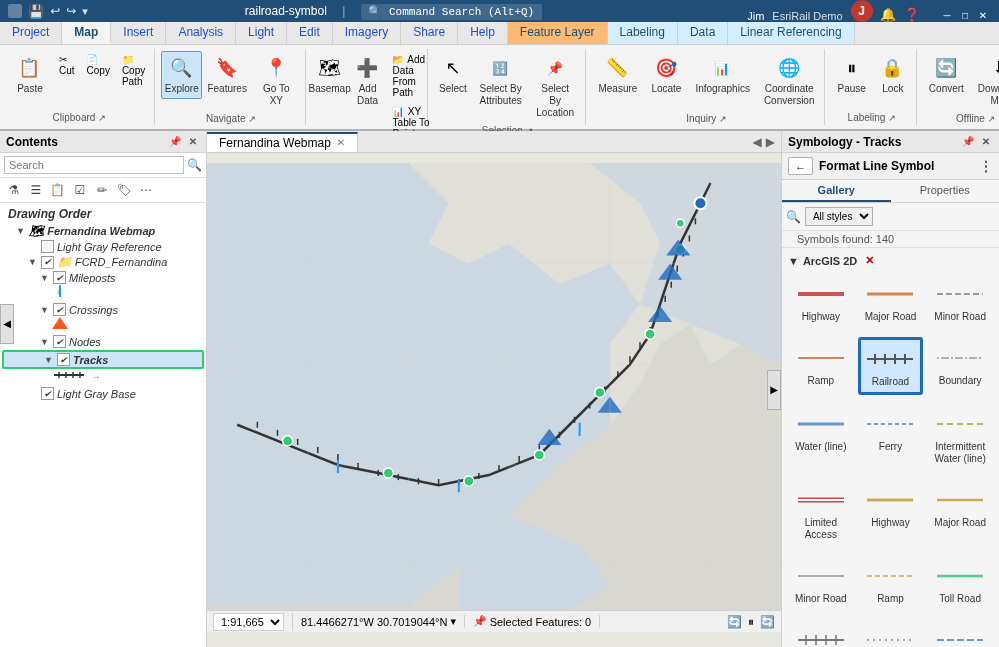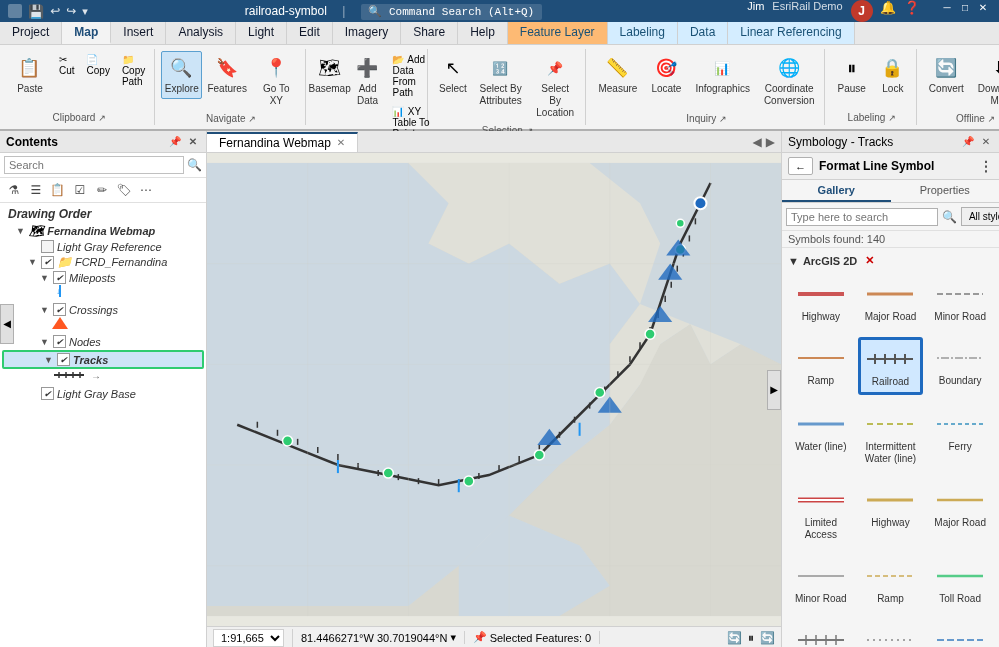--- a/index.html
+++ b/index.html
@@ -10,7 +10,7 @@
     .title-bar-left { display: flex; align-items: center; gap: 6px; }
     .title-icon { width: 14px; height: 14px; background: rgba(255,255,255,0.3); border-radius: 2px; display: inline-block; }
     .title-center { flex: 1; text-align: center; font-size: 12px; }
-    .title-right { display: flex; align-items: flex-start; gap: 8px; font-size: 11px; margin-left: 48px; }
+    .title-right { display: flex; align-items: flex-end; gap: 8px; font-size: 11px; margin-left: 48px; }
     .title-window-controls { display: flex; gap: 2px; margin-left: 10px; }
     .wc { width: 16px; height: 14px; display: flex; align-items: center; justify-content: center; font-size: 10px; cursor: pointer; }
 

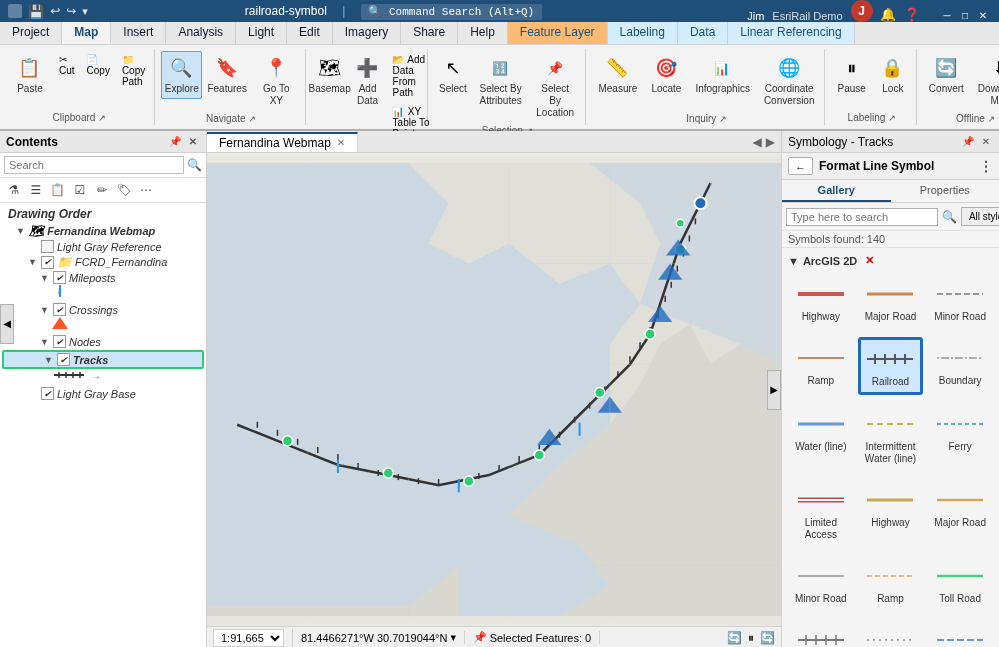--- a/index.html
+++ b/index.html
@@ -17,7 +17,7 @@
     
     .ribbon { background: #f3f3f3; border-bottom: 2px solid #b0b0b0; }
     .ribbon-tabs { display: flex; background: #e8e8e8; border-bottom: 1px solid #d0d0d0; }
-    .ribbon-tab { padding: 3px 12px; font-size: 12px; cursor: pointer; border-right: 1px solid #d0d0d0; color: #0f172a; }
+    .ribbon-tab { padding: 3px 12px; font-size: 12px; cursor: pointer; border-right: 1px solid #d0d0d0; color: #1d4ed8; }
     .ribbon-tab.active { background: #f3f3f3; border-bottom: 2px solid #f3f3f3; color: #1f4e79; font-weight: bold; }
     .ribbon-tab.contextual { background: #d4edff; color: #1a5276; }
     .ribbon-content { display: flex; padding: 4px 4px 2px; align-items: flex-start; gap: 2px; height: 84px; }

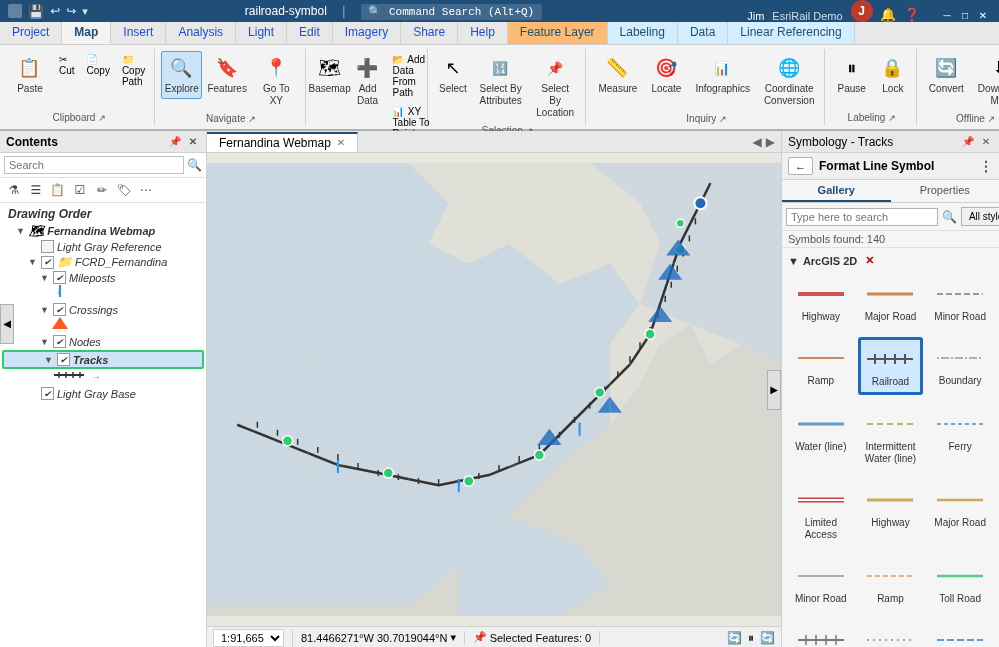--- a/index.html
+++ b/index.html
@@ -69,7 +69,7 @@
 
     
     .symbology-panel { width: 218px; background: #f5f5f5; border-left: 1px solid #d0d0d0; display: flex; flex-direction: column; }
-    .sym-header { background: #e8e8e8; padding: 4px 6px; font-size: 12px; font-weight: normal; display: flex; align-items: center; justify-content: space-between; border-bottom: 1px solid #d0d0d0; height: 22px; }
+    .sym-header { background: #e8e8e8; padding: 4px 6px; font-size: 12px; font-weight: bold; display: flex; align-items: center; justify-content: space-between; border-bottom: 1px solid #d0d0d0; height: 22px; }
     .sym-header-controls { display: flex; gap: 3px; }
     .sym-title-row { display: flex; align-items: center; padding: 4px 6px; background: #f0f0f0; border-bottom: 1px solid #d0d0d0; gap: 6px; }
     .sym-tabs { display: flex; border-bottom: 1px solid #d0d0d0; }

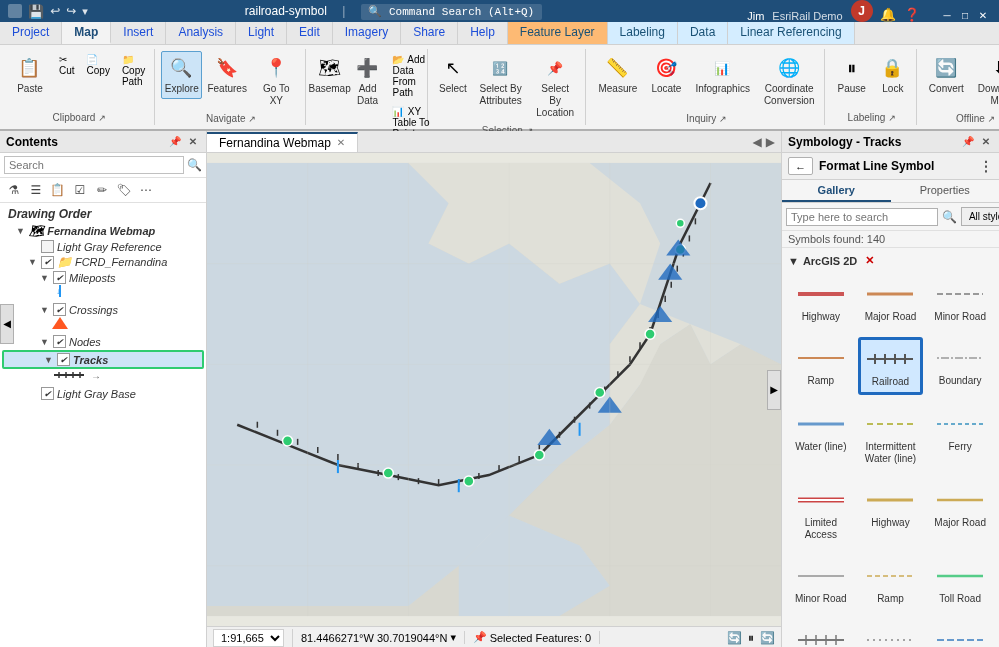--- a/index.html
+++ b/index.html
@@ -521,7 +521,6 @@
     </div>
 
     <div class="sym-search-row">
-      <input class="sym-search" type="text" placeholder="Type here to search" style="">
       <span style="font-size:12px;cursor:pointer;">🔍</span>
       <select class="sym-style-select">
         <option>All styles</option>

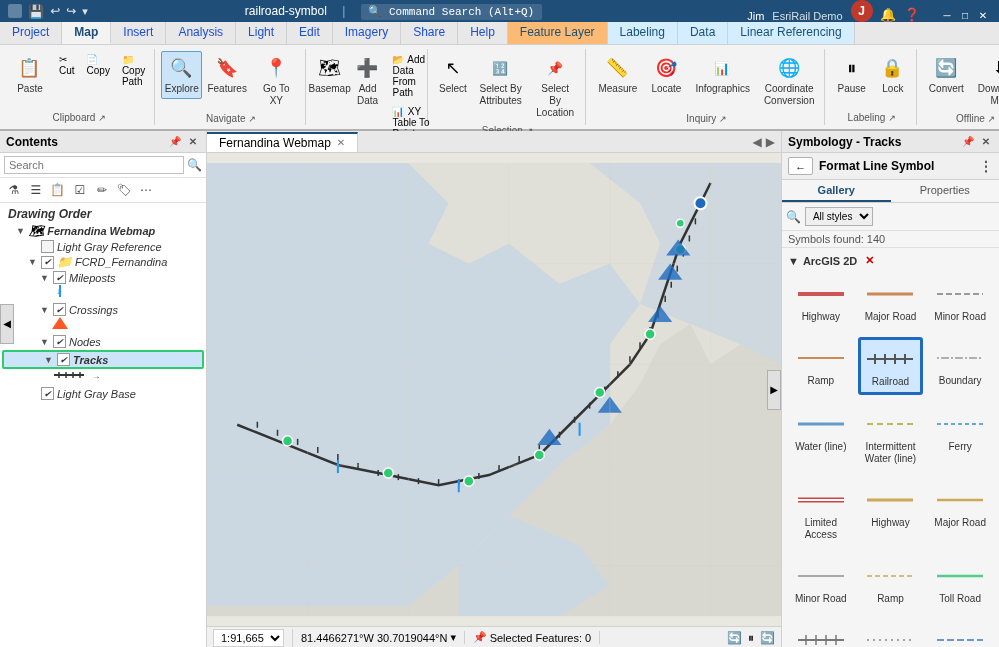--- a/index.html
+++ b/index.html
@@ -78,7 +78,7 @@
     .sym-search-row { display: flex; align-items: center; padding: 4px 4px; gap: 4px; border-bottom: 1px solid #e0e0e0; }
     .sym-search { flex: 1; border: 1px solid #b0b0b0; padding: 2px 4px; font-size: 11px; outline: none; }
     .sym-style-select { border: 1px solid #b0b0b0; padding: 2px 3px; font-size: 10px; }
-    .sym-info { font-size: 11px; color: #555; padding: 2px 6px; border-bottom: 1px solid #e0e0e0; display: flex; align-items: center; justify-content: space-between; text-align: center; }
+    .sym-info { font-size: 11px; color: #555; padding: 2px 15px; border-bottom: 1px solid #e0e0e0; display: flex; align-items: center; justify-content: space-between; text-align: center; }
     .sym-group { padding: 4px 6px; }
     .sym-group-header { display: flex; align-items: center; gap: 4px; font-size: 11px; font-weight: bold; color: #333; padding: 2px 0; }
     .sym-grid { display: grid; grid-template-columns: repeat(3, 1fr); gap: 4px; padding: 4px 0; }

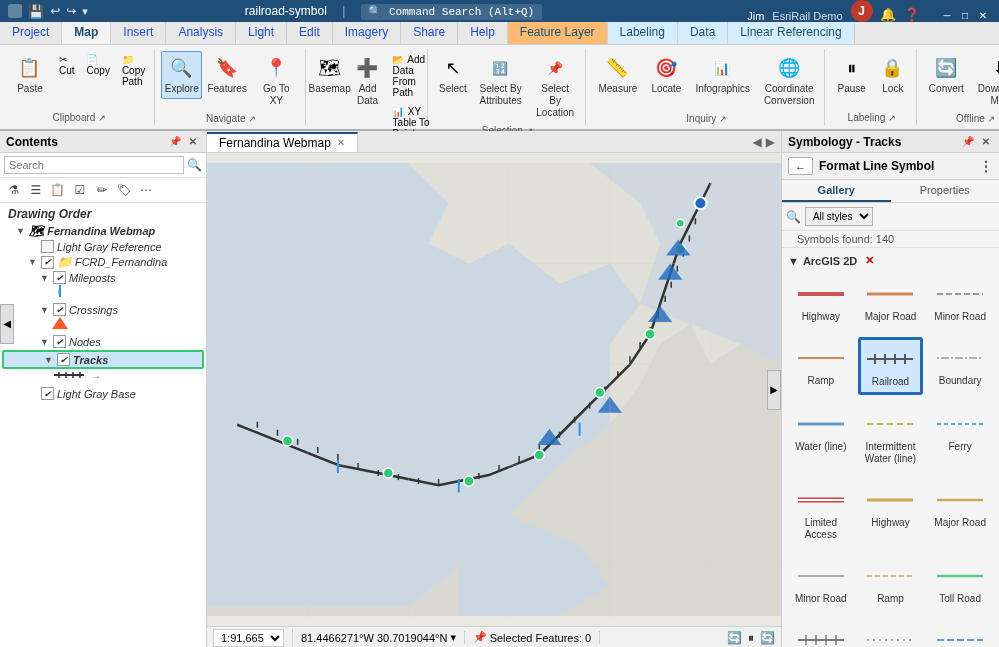--- a/index.html
+++ b/index.html
@@ -611,18 +611,18 @@
           <div class="sym-item">
             <div class="sym-preview">
               <svg width="50" height="20">
+                  <line x1="2" y1="10" x2="48" y2="10" stroke="#66aacc" stroke-width="2" stroke-dasharray="4,3"></line>
+                </svg>
+            </div>
+            <div class="sym-label">Ferry</div>
+          </div>
+          <div class="sym-item">
+            <div class="sym-preview">
+              <svg width="50" height="20">
                   <line x1="2" y1="10" x2="48" y2="10" stroke="#bbbb55" stroke-width="2" stroke-dasharray="6,4"></line>
                 </svg>
             </div>
             <div class="sym-label">Intermittent Water (line)</div>
-          </div>
-          <div class="sym-item">
-            <div class="sym-preview">
-              <svg width="50" height="20">
-                  <line x1="2" y1="10" x2="48" y2="10" stroke="#66aacc" stroke-width="2" stroke-dasharray="4,3"></line>
-                </svg>
-            </div>
-            <div class="sym-label">Ferry</div>
           </div>
         </div>
 

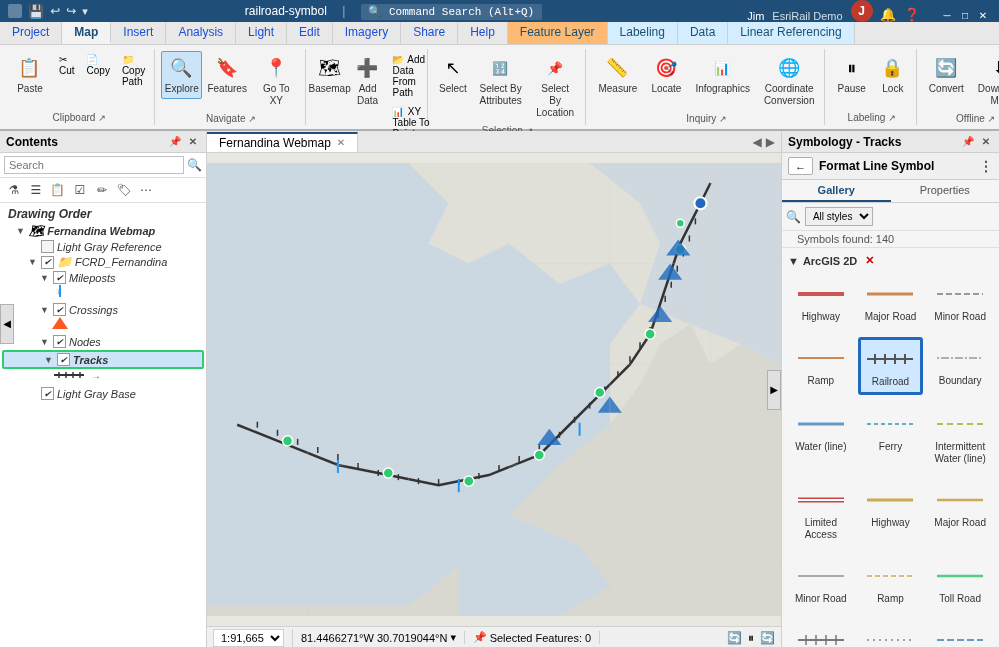--- a/index.html
+++ b/index.html
@@ -63,7 +63,7 @@
     .map-canvas { position: absolute; top: 22px; left: 0; right: 0; bottom: 22px; overflow: hidden; }
 
     
-    .map-status { position: absolute; bottom: 0; left: 0; right: 0; height: 22px; background: #f0f0f0; border-top: 1px solid #d0d0d0; display: flex; align-items: center; padding: 0 6px; font-size: 11px; gap: 8px; }
+    .map-status { position: absolute; bottom: 16px; left: 0; right: 0; height: 22px; background: #f0f0f0; border-top: 1px solid #d0d0d0; display: flex; align-items: center; padding: 0 6px; font-size: 11px; gap: 8px; }
     .status-item { display: flex; align-items: center; gap: 3px; border-right: 1px solid #d0d0d0; padding-right: 8px; }
     .scale-select { border: 1px solid #d0d0d0; padding: 1px 3px; font-size: 11px; background: white; }
 

